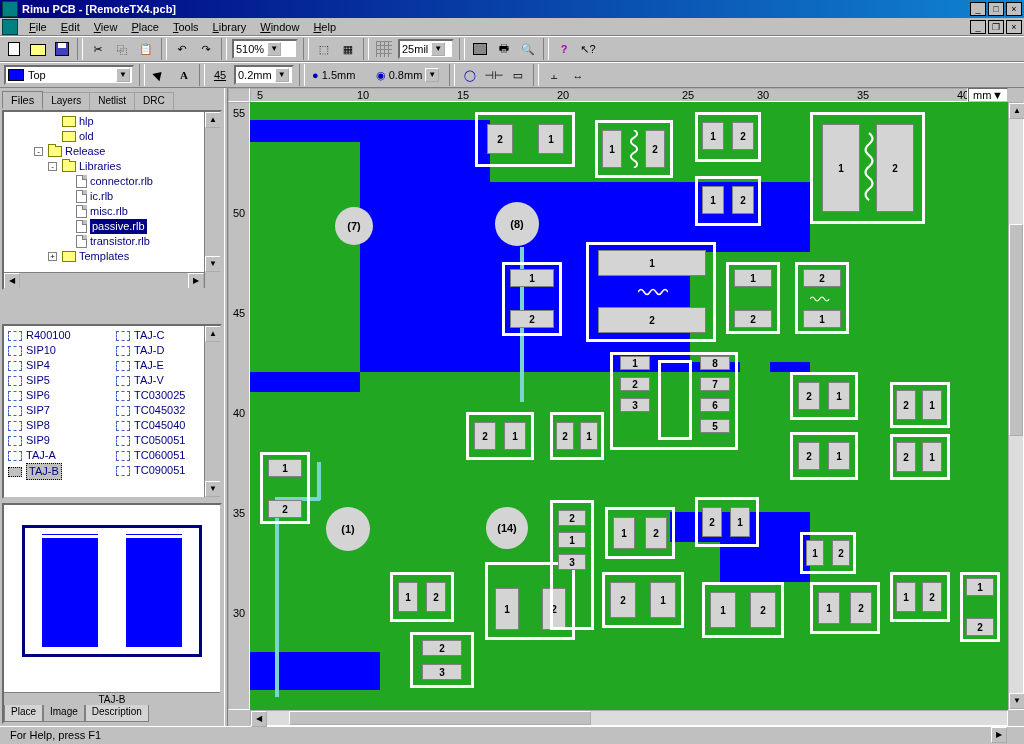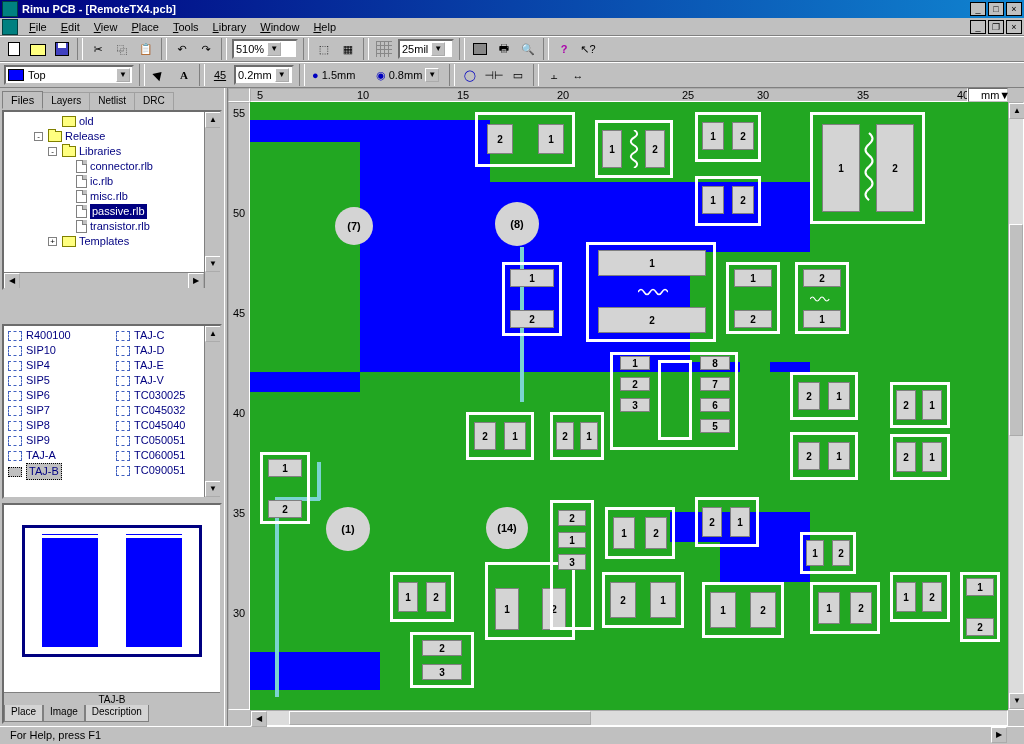--- a/index.html
+++ b/index.html
@@ -83,7 +83,7 @@
   .ruler-h span{ position:absolute; top:0;}
   .ruler-v { position:absolute; left:0; top:14px; width:22px; bottom:16px; background:#c0c0c0; border:1px inset #fff; font-size:9px;}
   .ruler-v span{ position:absolute; left:4px;}
-  .unit-box{ position:absolute; right:16px; top:0; width:40px; height:14px; background:#fff; border:1px inset #c0c0c0; display:flex; align-items:center; padding:0 12px;margin-left:6px;}
+  .unit-box{ position:absolute; right:16px; top:0; width:40px; height:14px; background:#fff; border:1px inset #c0c0c0; display:flex; align-items:center; padding:0 4px;margin-left:6px;}
   .pcb-canvas { position:absolute; left:22px; top:14px; right:16px; bottom:16px; background:#0000ff; overflow:hidden;}
   .canvas-scroll-v { position:absolute; right:0; top:14px; width:16px; bottom:16px; background:#dcdcdc; border:1px inset #fff;}
   .canvas-scroll-v .thumb{ position:absolute; left:0; right:0; top:20%; height:35%; background:#c0c0c0; border:1px outset #fff;}

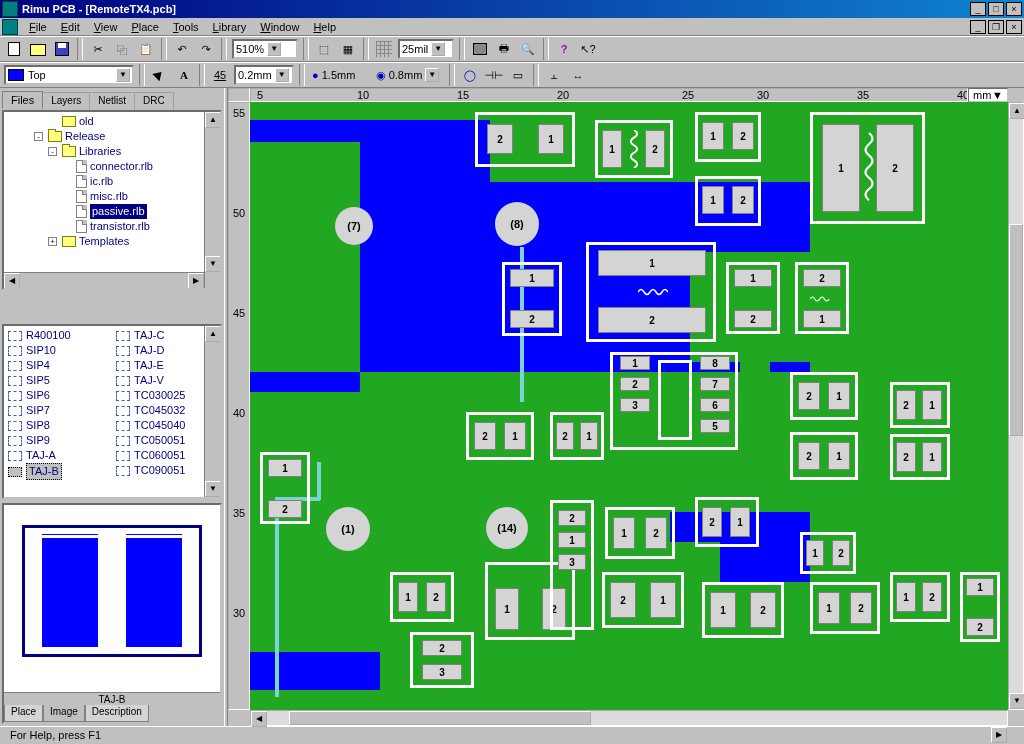--- a/index.html
+++ b/index.html
@@ -234,6 +234,11 @@
           <div class="tree-item" style="padding-left: 42px;">
             <span style="width:11px;display:inline-block"></span>
             <span class="folder-icon"></span>
+            <span class="lib-text">hlp</span>
+          </div>
+          <div class="tree-item" style="padding-left: 42px;">
+            <span style="width:11px;display:inline-block"></span>
+            <span class="folder-icon"></span>
             <span class="lib-text">old</span>
           </div>
           <div class="tree-item" style="padding-left: 28px;">

